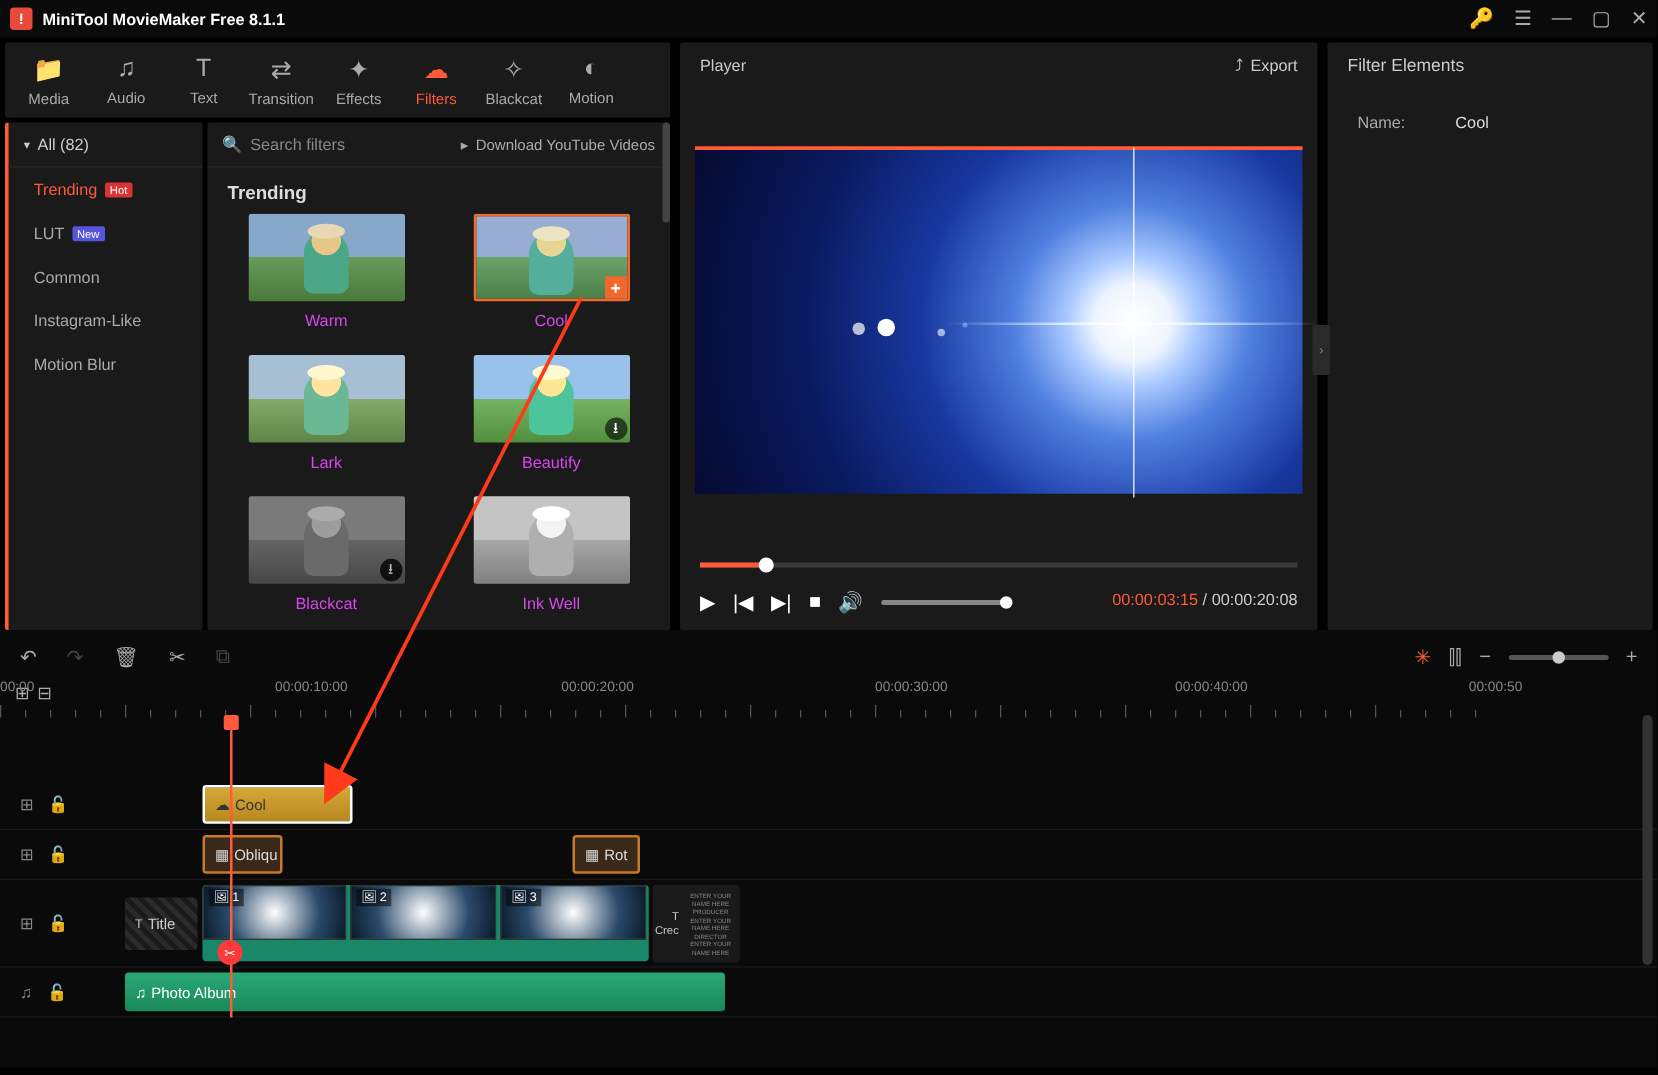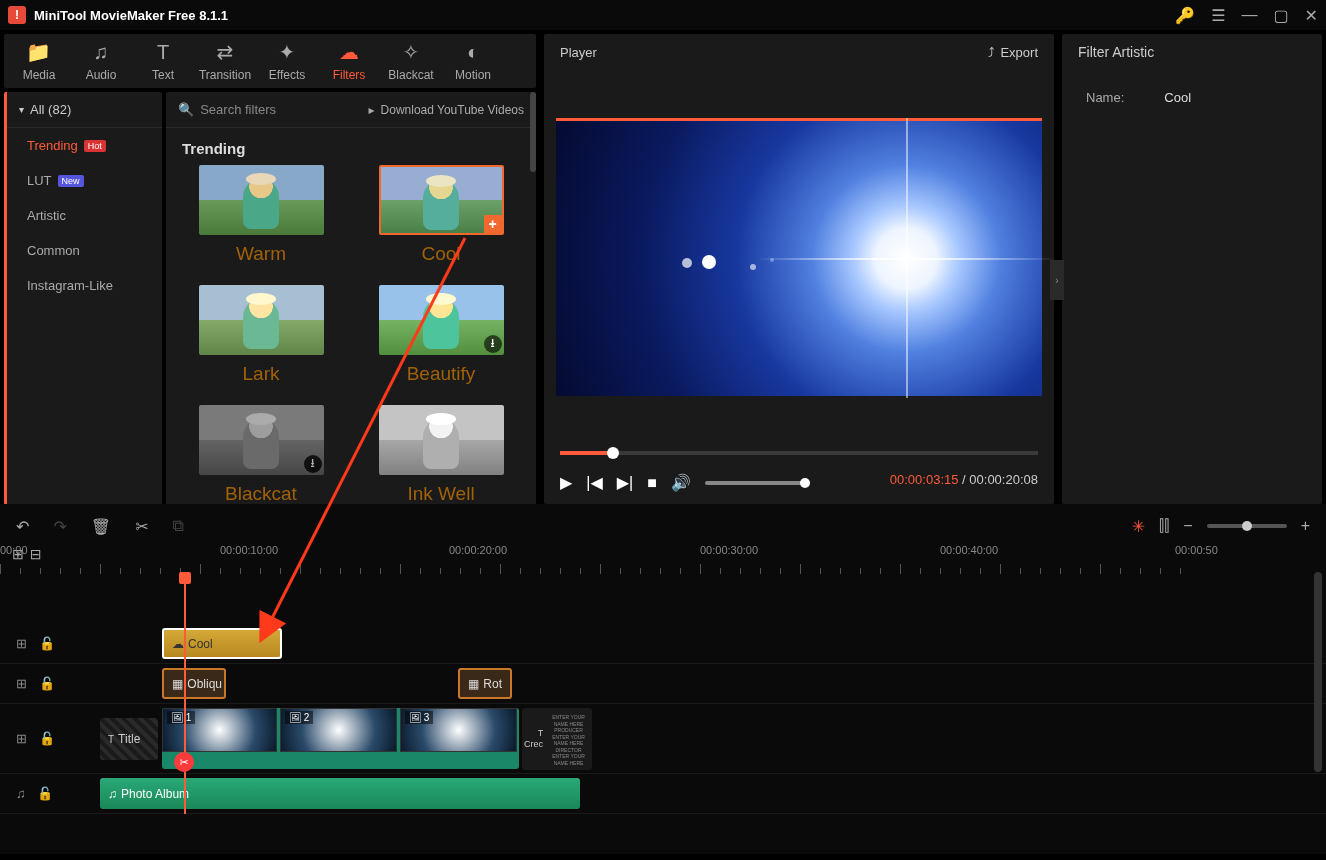--- a/index.html
+++ b/index.html
@@ -292,7 +292,7 @@
   </div>
 
   <div class="property-panel">
-    <div class="property-header">Filter Artistic</div>
+    <div class="property-header">Filter Elements</div>
     <div class="property-row">
       <span class="property-label">Name:</span>
       <span class="property-value">Cool</span>

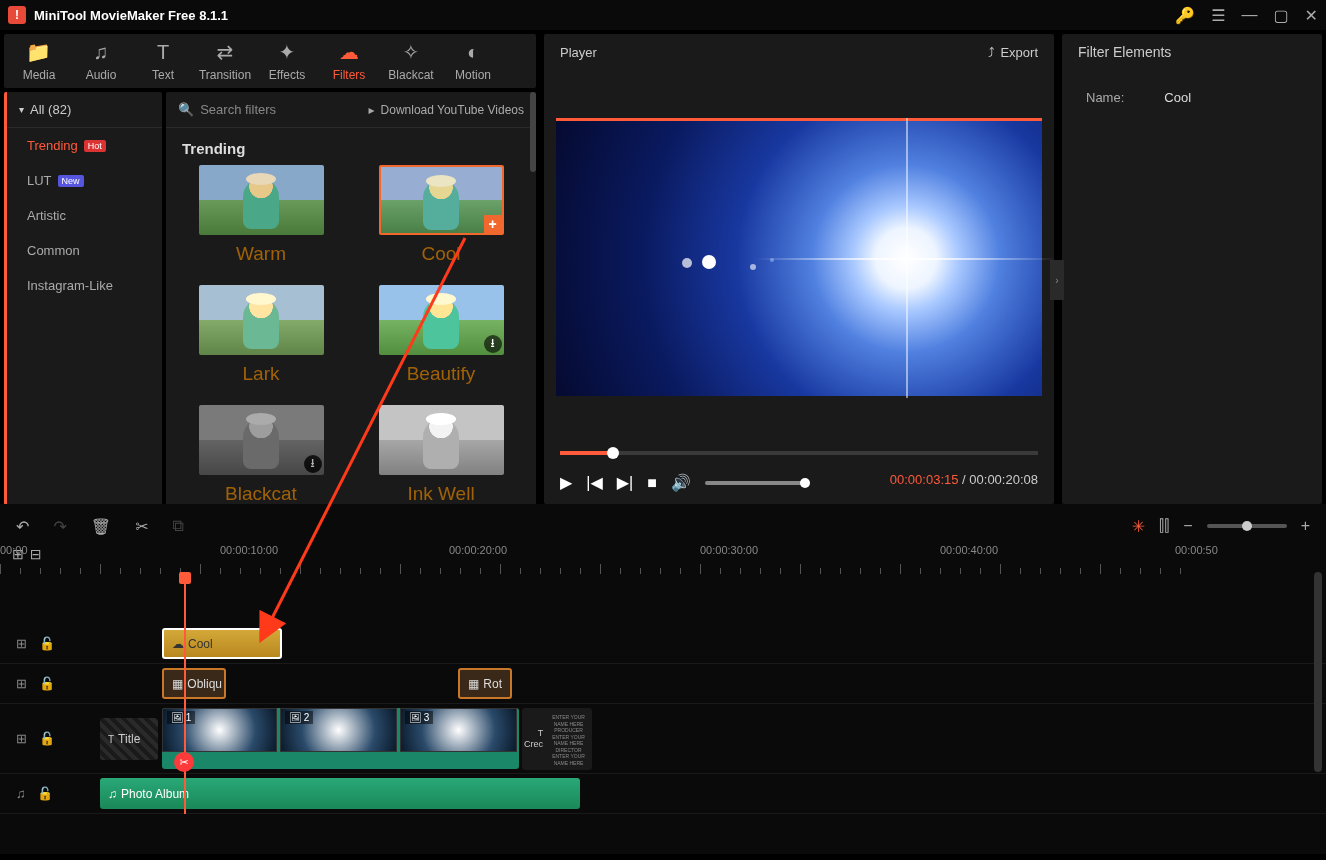--- a/index.html
+++ b/index.html
@@ -177,9 +177,6 @@
         <div class="sidebar-item">
             <span>LUT</span>
             <span class="badge badge-new">New</span>
-          </div>
-        <div class="sidebar-item">
-            <span>Artistic</span>
           </div>
         <div class="sidebar-item">
             <span>Common</span>

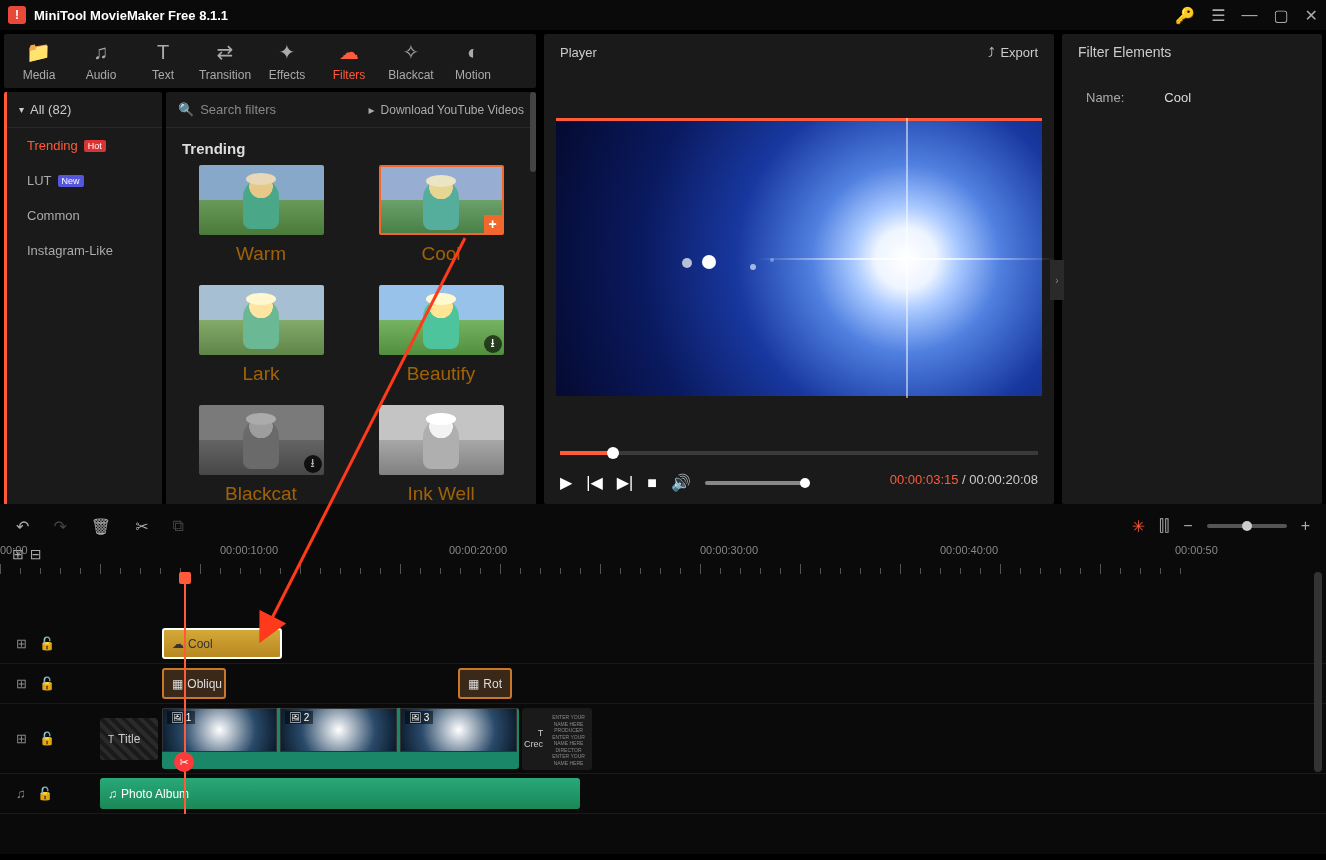--- a/index.html
+++ b/index.html
@@ -44,7 +44,7 @@
 .thumb-inkwell{filter:grayscale(1) brightness(1.2);}
 .add-btn{position:absolute;right:0;bottom:0;width:18px;height:18px;background:#ff5a3a;color:#fff;display:flex;align-items:center;justify-content:center;font-size:14px;font-weight:bold;}
 .dl-btn{position:absolute;right:2px;bottom:2px;width:18px;height:18px;background:rgba(0,0,0,0.6);color:#fff;border-radius:50%;display:flex;align-items:center;justify-content:center;font-size:12px;}
-.filter-label{font-size:19px;color:#a16207;}
+.filter-label{font-size:13px;color:#d946ef;}
 .scroll-hint{position:absolute;right:0;top:0;width:6px;height:80px;background:#444;border-radius:3px;}
 
 .player-panel{width:510px;background:#1a1a1a;border-radius:2px;display:flex;flex-direction:column;}

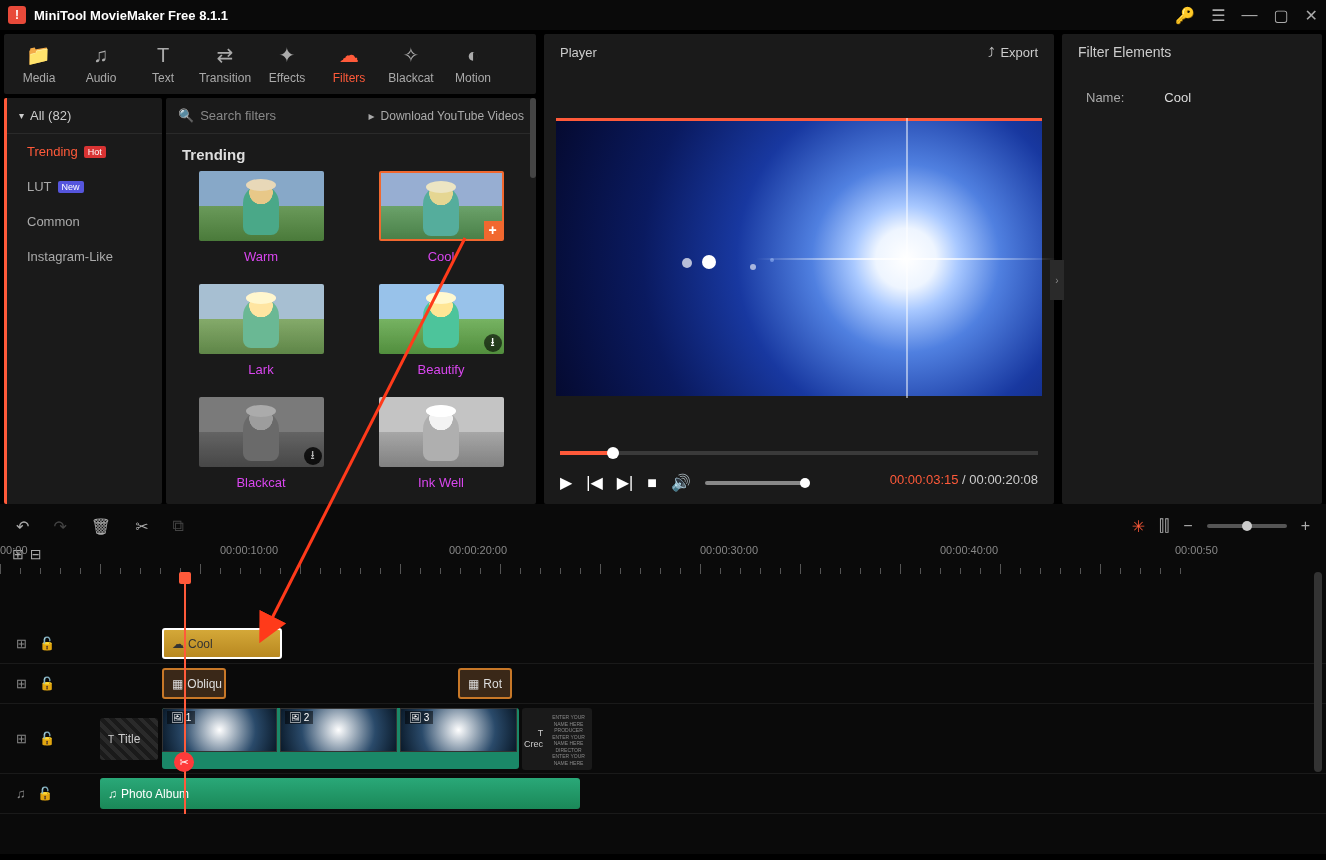--- a/index.html
+++ b/index.html
@@ -183,6 +183,9 @@
           </div>
         <div class="sidebar-item">
             <span>Instagram-Like</span>
+          </div>
+        <div class="sidebar-item">
+            <span>Motion Blur</span>
           </div>
       </div>
       <div class="filter-grid">

